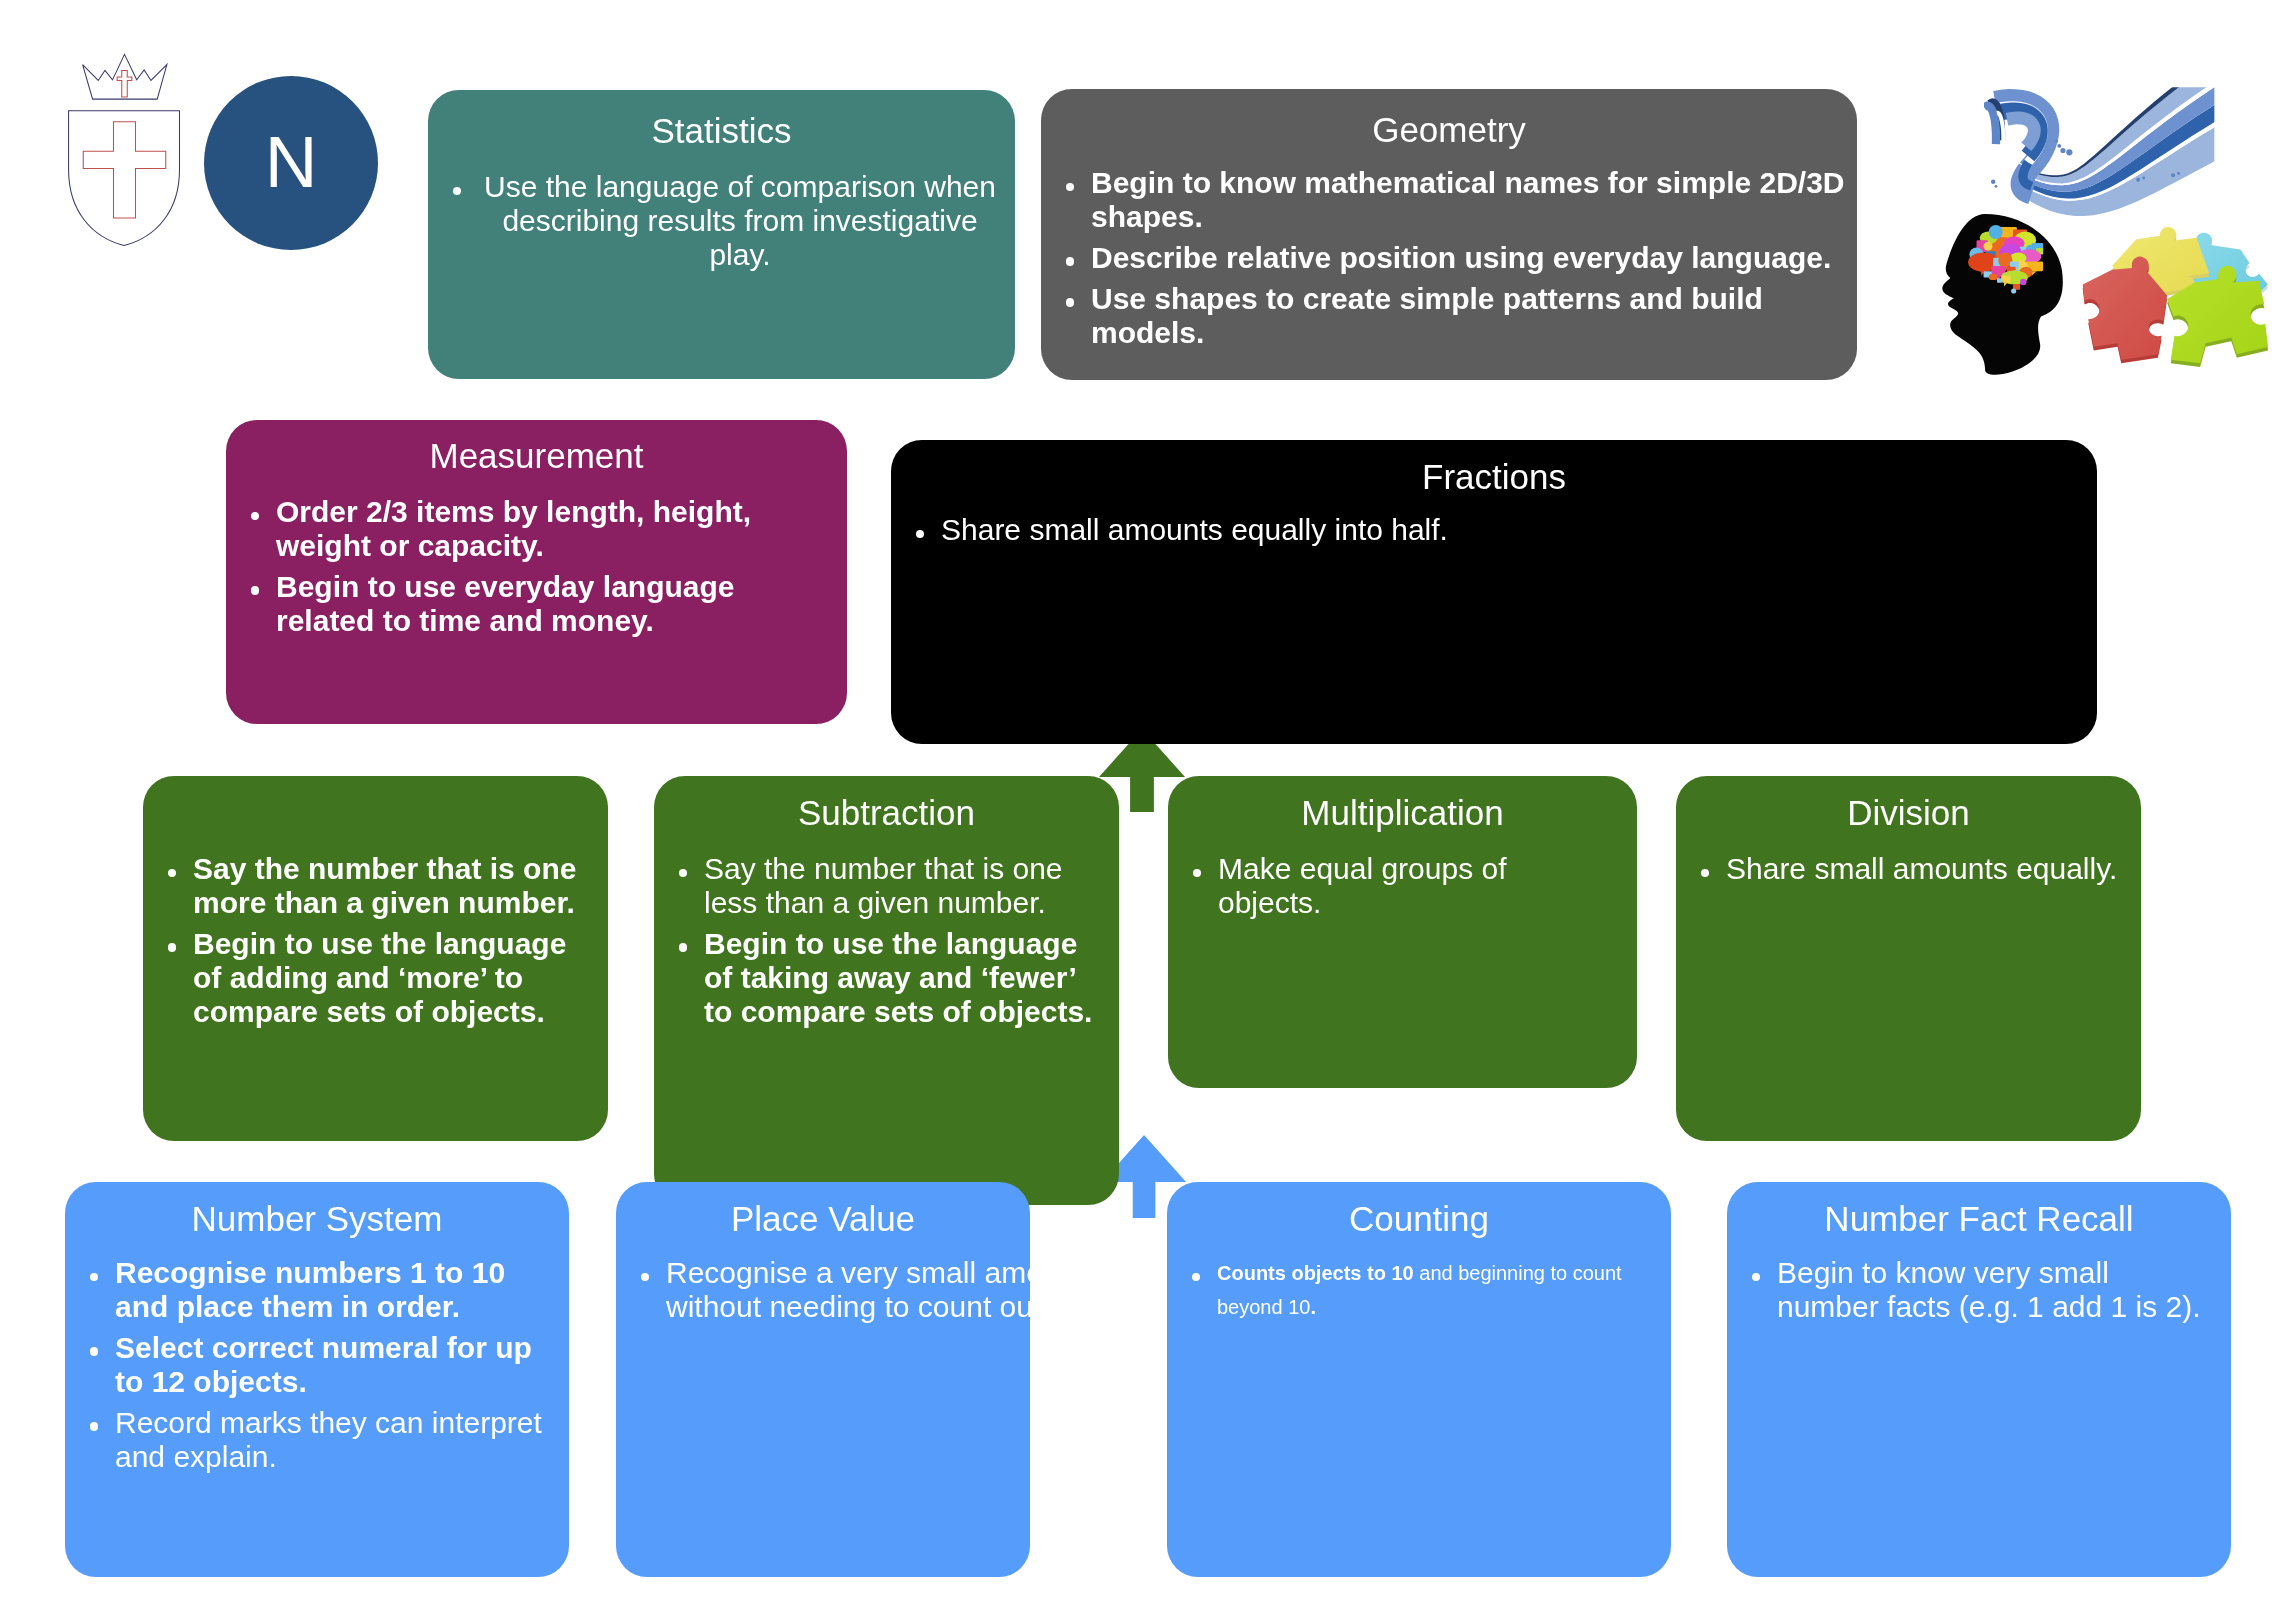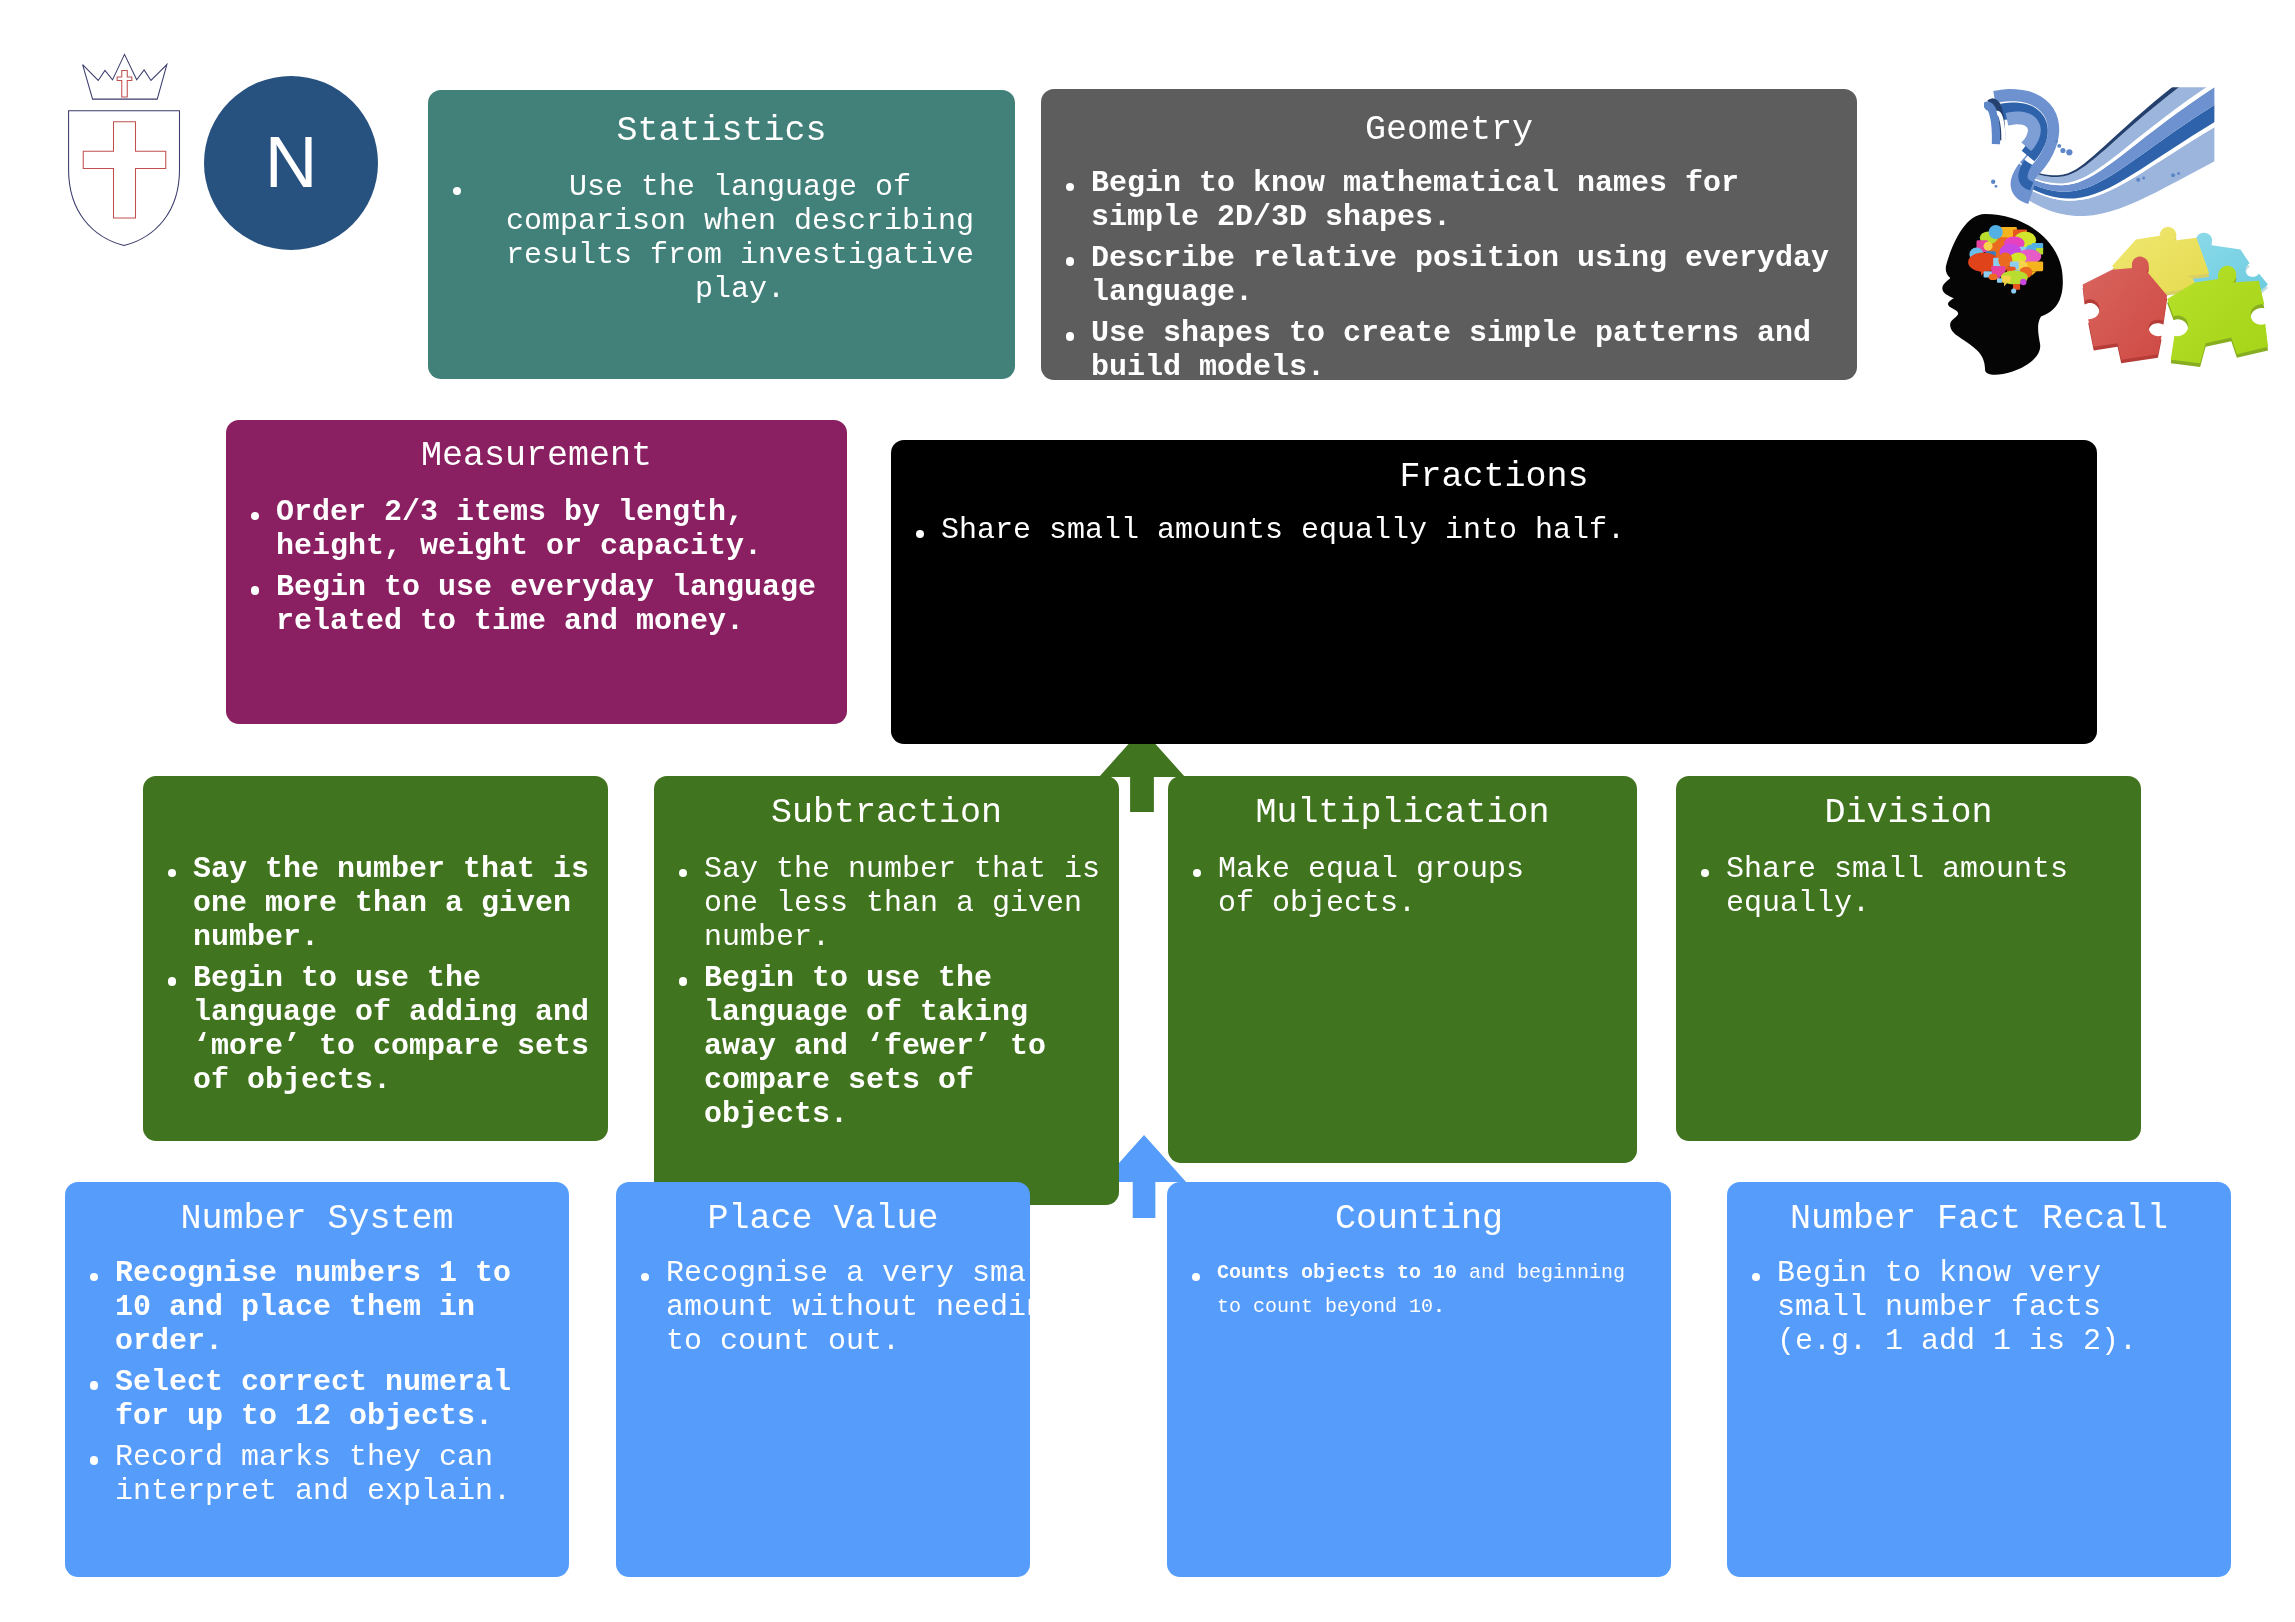--- a/index.html
+++ b/index.html
@@ -6,7 +6,7 @@
   body{width:2296px;height:1623px;position:relative;overflow:hidden;
        font-family:"Liberation Sans",sans-serif;}
   .stage{position:absolute;left:0;top:0;width:2296px;height:1623px;background:#fff;}
-  .card{position:absolute;box-sizing:border-box;color:#ffffff;border-radius:13px;font-family:Liberation Mono, monospace;}
+  .card{position:absolute;box-sizing:border-box;color:#ffffff;border-radius:31px;}
   .card-title{position:absolute;left:0;right:0;text-align:center;font-weight:400;
               font-size:35px;line-height:42px;white-space:nowrap;}
   .bullets{position:absolute;margin:0;padding:0;list-style:none;}

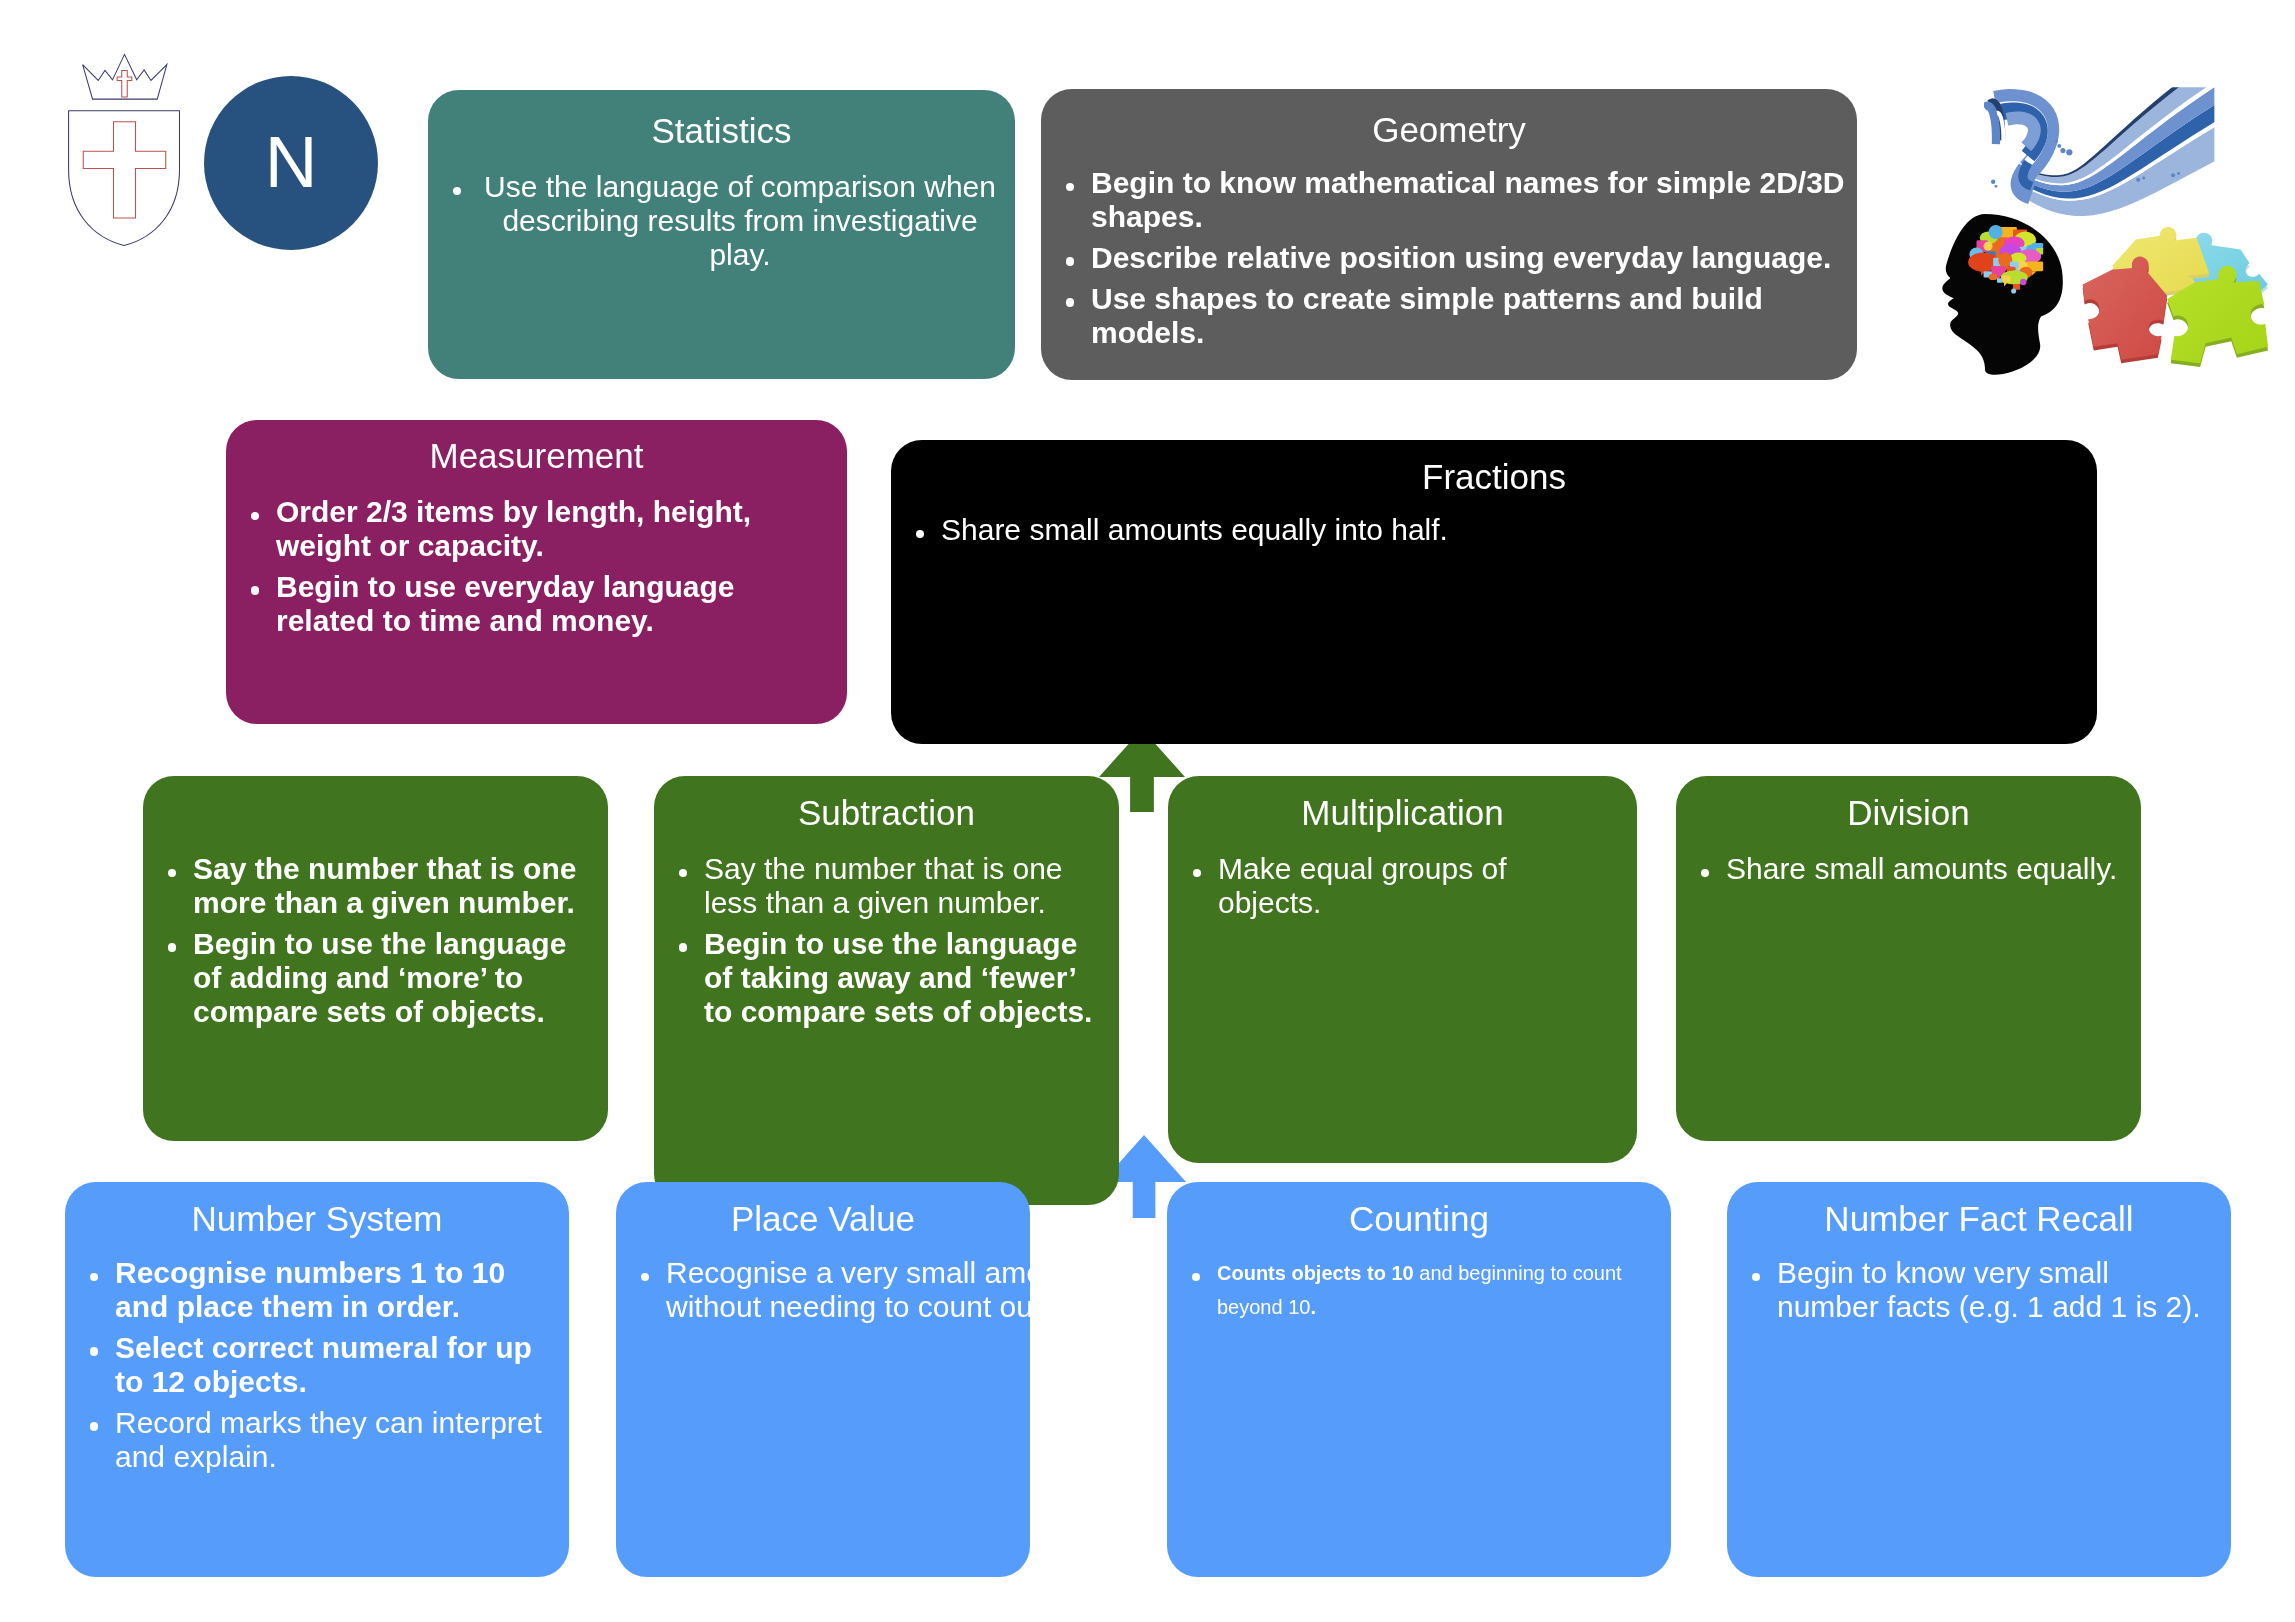--- a/index.html
+++ b/index.html
@@ -238,7 +238,7 @@
         <li><span class="bul" style="left: -25px;"></span><span class="b">Begin to use the language of taking away and ‘fewer’ to compare sets of objects.</span></li>
       </ul>
     </div>
-    <div class="card" style="left: 1168px; top: 776px; width: 469px; height: 387px; background: rgb(65, 116, 30);">
+    <div class="card" style="left: 1168px; top: 776px; width: 469px; height: 312px; background: rgb(65, 116, 30);">
       <div class="card-title" style="top: 16px;">Multiplication</div>
       <ul class="bullets" style="left: 50px; top: 76px; width: 340px; font-size: 30px; line-height: 34px;">
         <li><span class="bul" style="left: -25px;"></span><span>Make equal groups of objects.</span></li>

